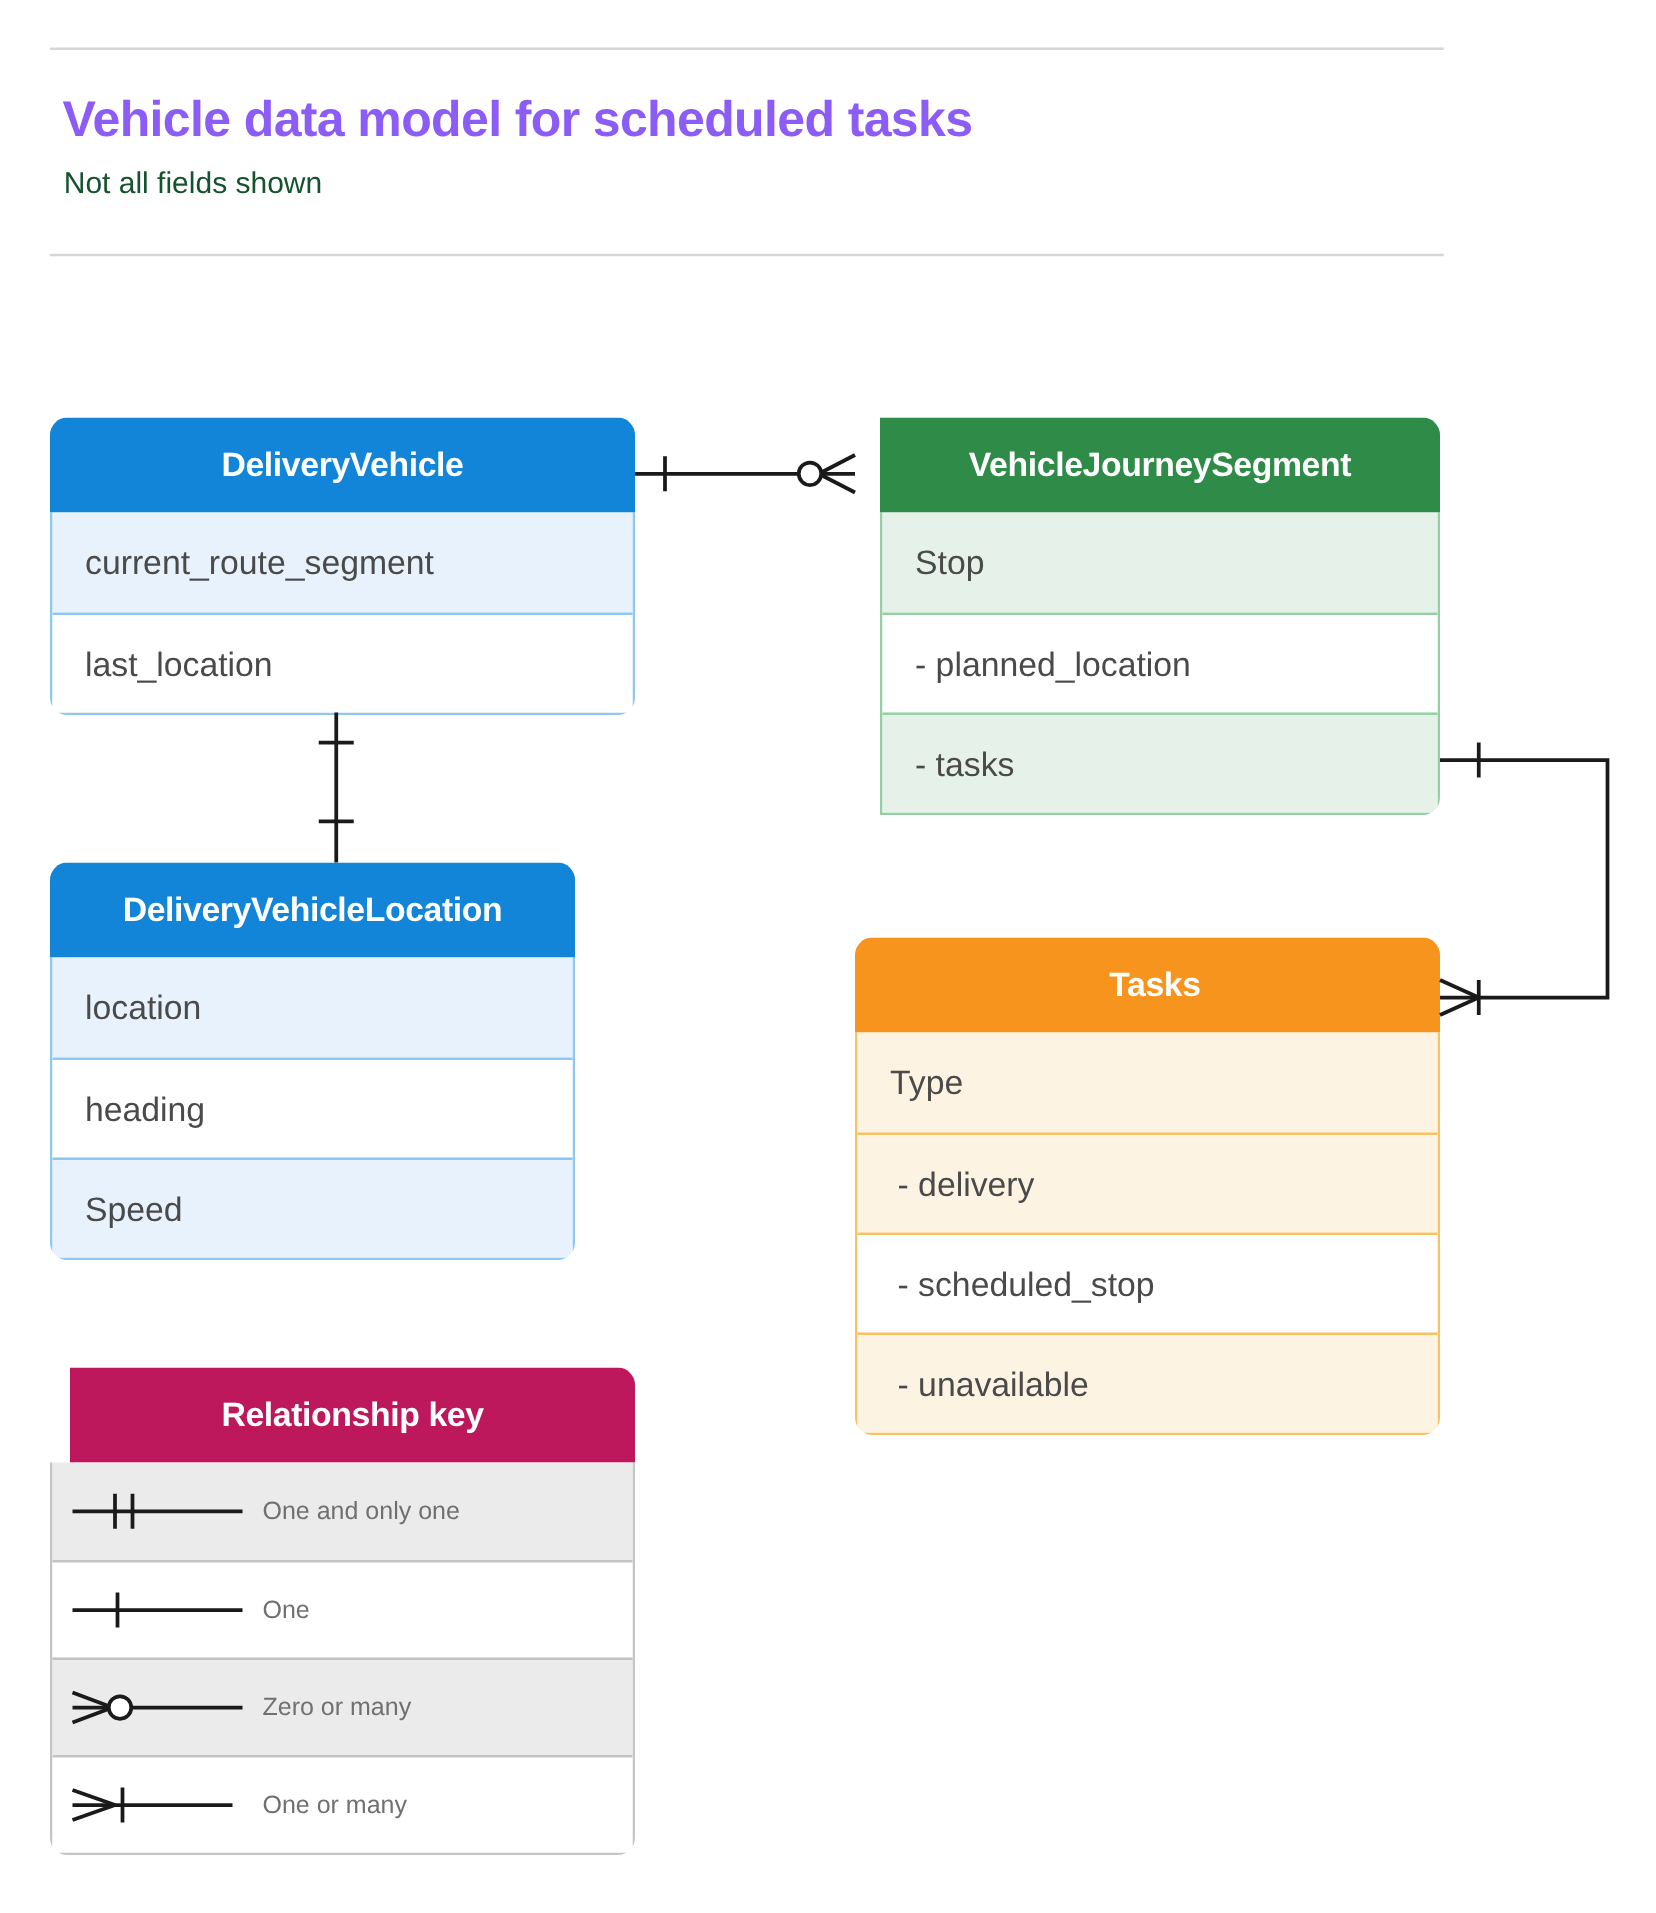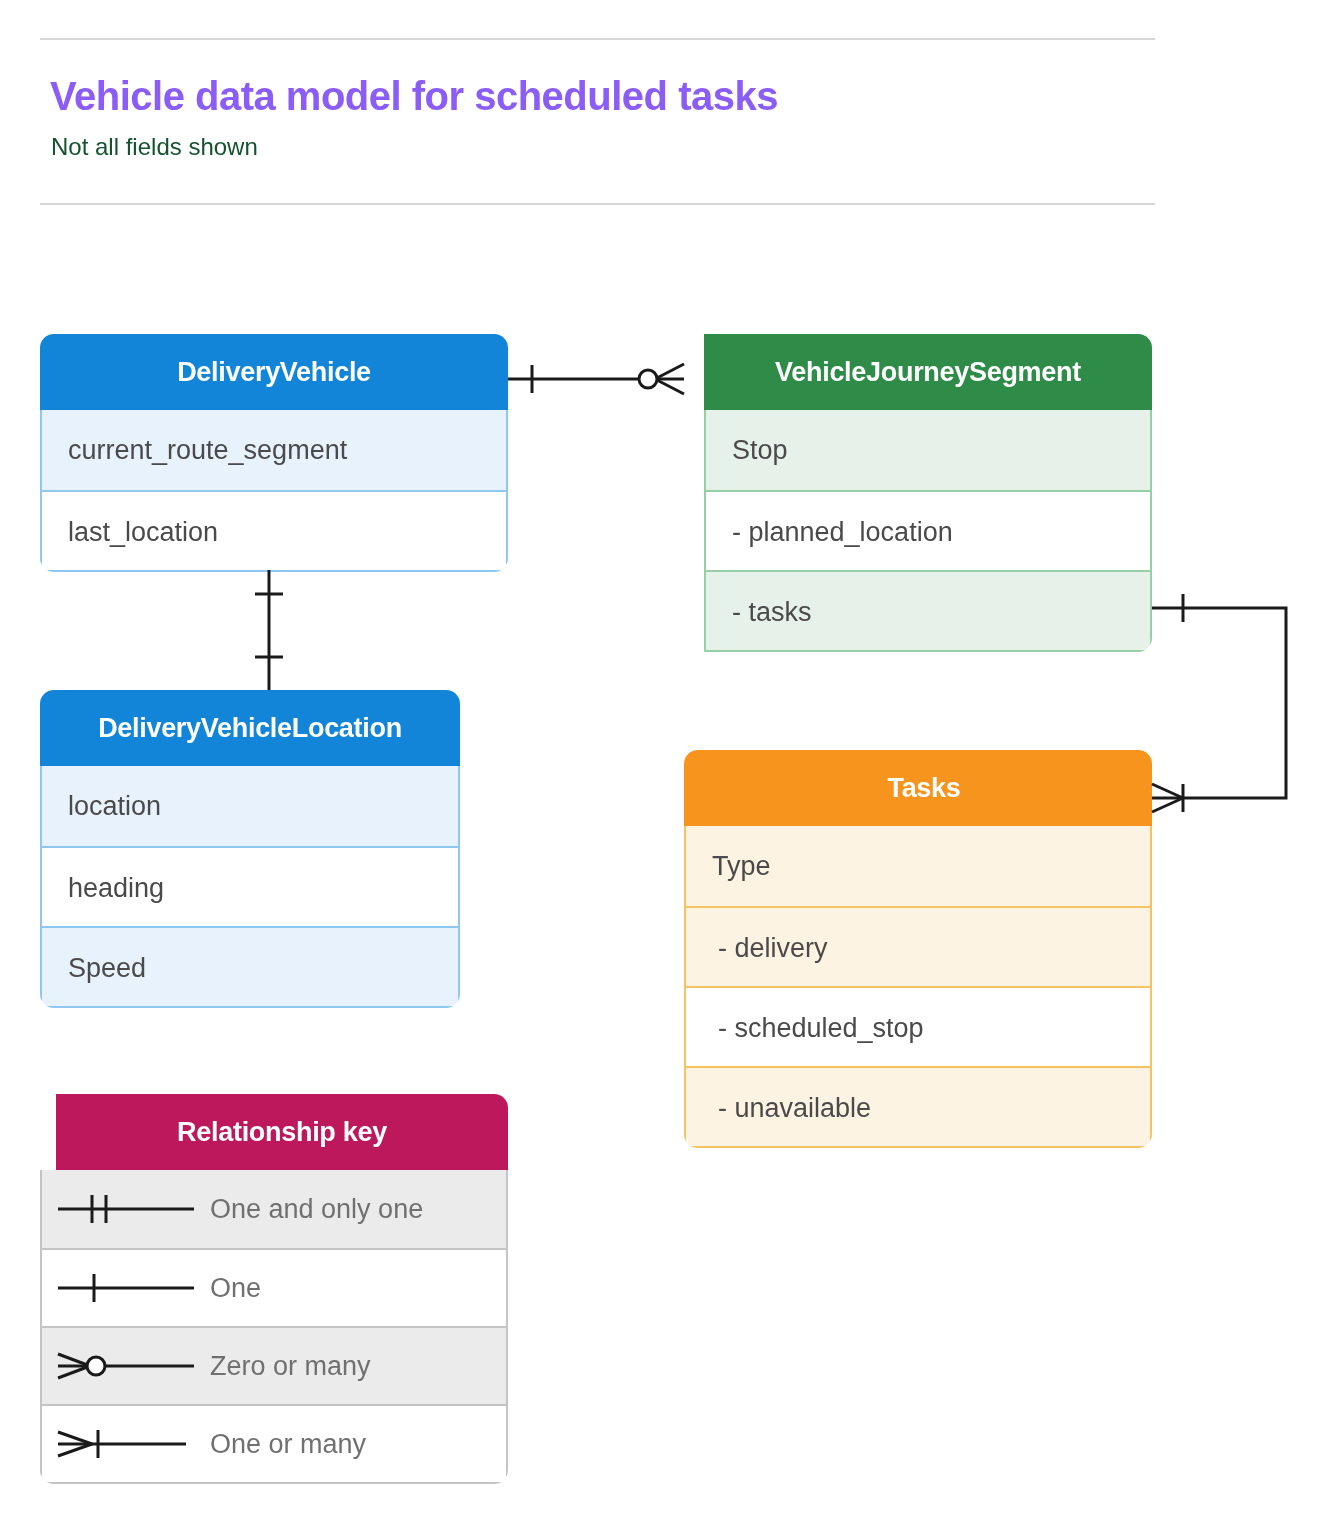--- a/index.html
+++ b/index.html
@@ -134,7 +134,7 @@
     justify-content: center;
   }
   .legend-label {
-    font-size: 27px;
+    font-size: 20px;
     color: #707070;
     white-space: nowrap;
   }

